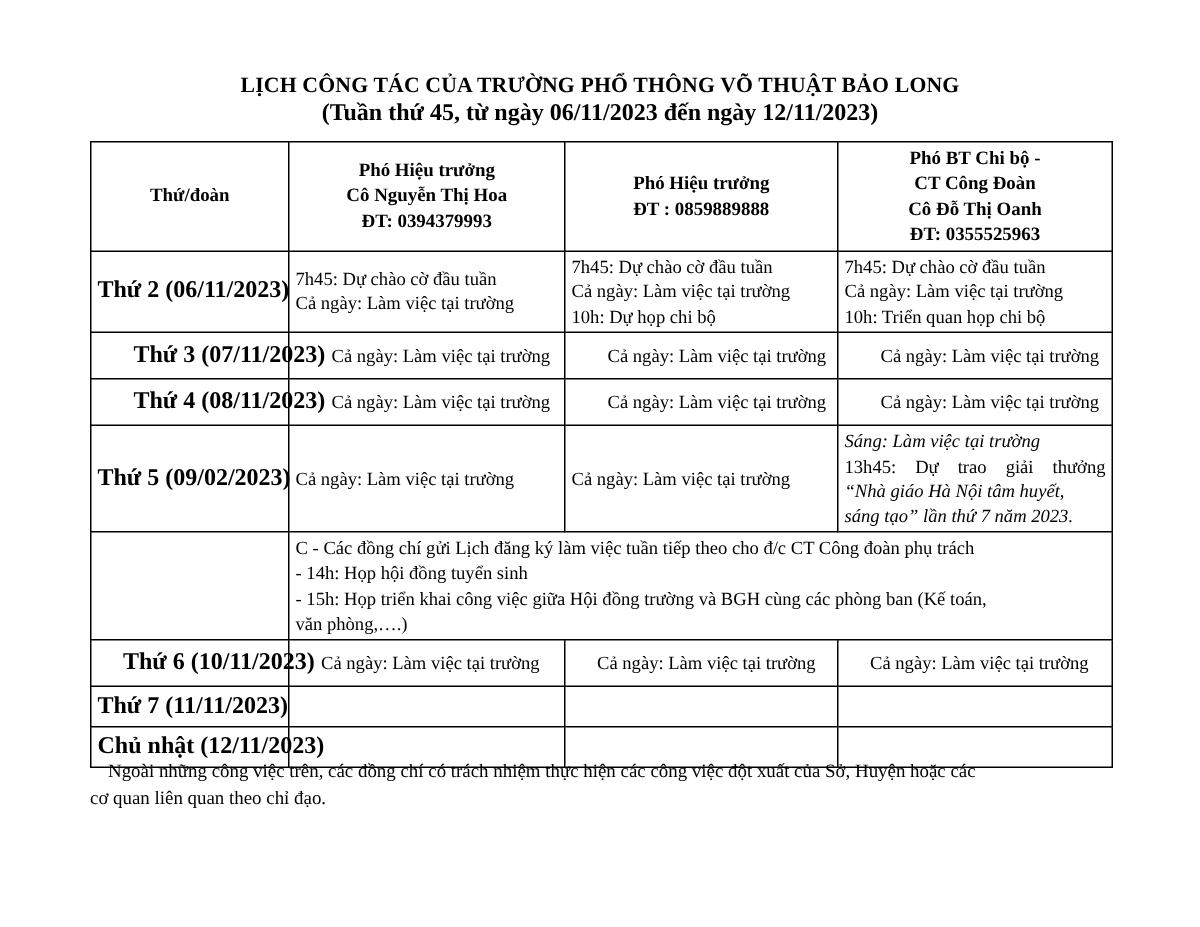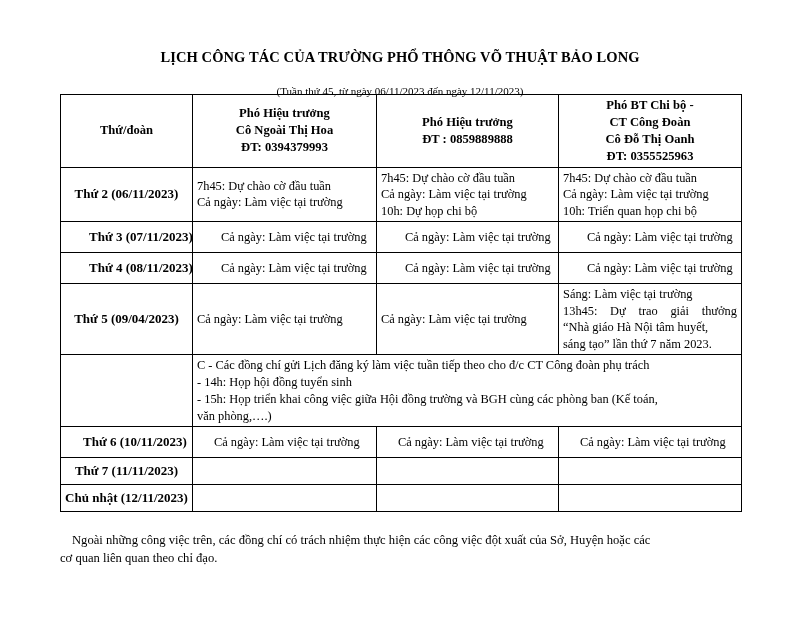--- a/index.html
+++ b/index.html
@@ -38,10 +38,10 @@
     white-space: nowrap;
   }
   .doc-subtitle {
-    font-size: 11px;
-    font-weight: normal;
+    font-size: 16px;
+    font-weight: bold;
     line-height: 1.3;
-    margin-top: 18px;
+    margin-top: 0;
     white-space: nowrap;
   }
 

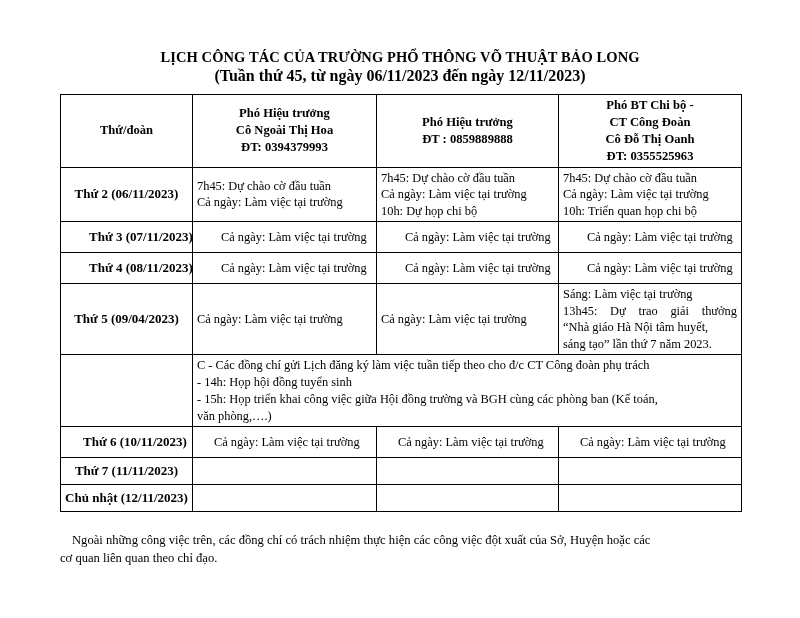--- a/index.html
+++ b/index.html
@@ -163,7 +163,7 @@
           <td>
             <span class="stack">
               <span>Phó Hiệu trưởng</span>
-              <span>Cô Ngoài Thị Hoa</span>
+              <span>Cô Nguyễn Thị Hoa</span>
               <span>ĐT: 0394379993</span>
             </span>
           </td>

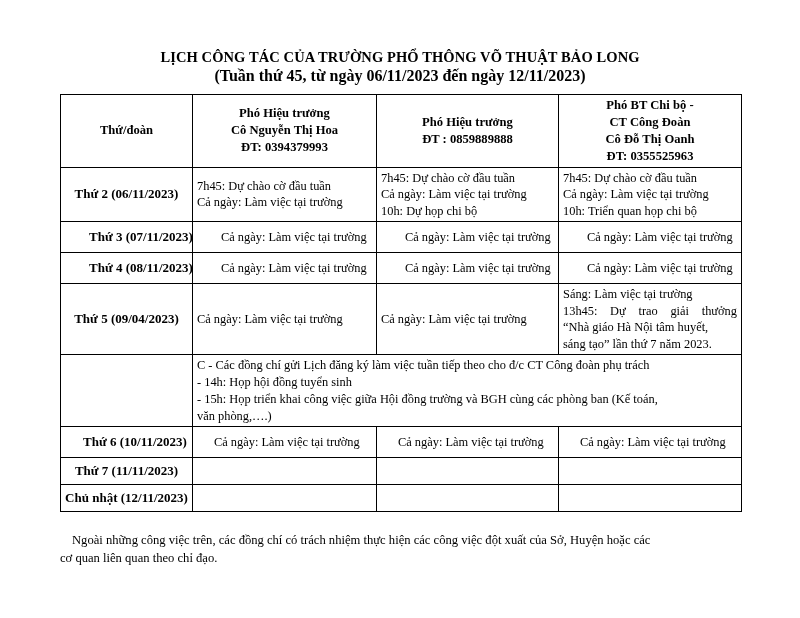--- a/index.html
+++ b/index.html
@@ -82,7 +82,7 @@
   td.daycell {
     text-align: center;
     font-weight: bold;
-    font-size: 13px;
+    font-size: 16px;
     white-space: nowrap;
     padding-left: 2px;
     padding-right: 2px;

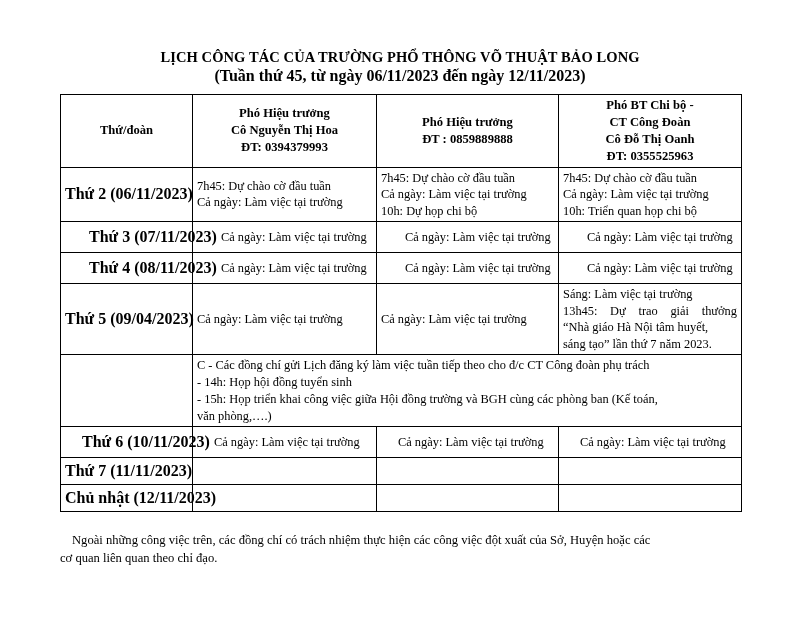--- a/index.html
+++ b/index.html
@@ -104,6 +104,7 @@
   td.taskcell.justify .ln.plain {
     text-align: left;
     text-align-last: left;
+    font-style: italic;
   }
 
   td.empty { height: 22px; }

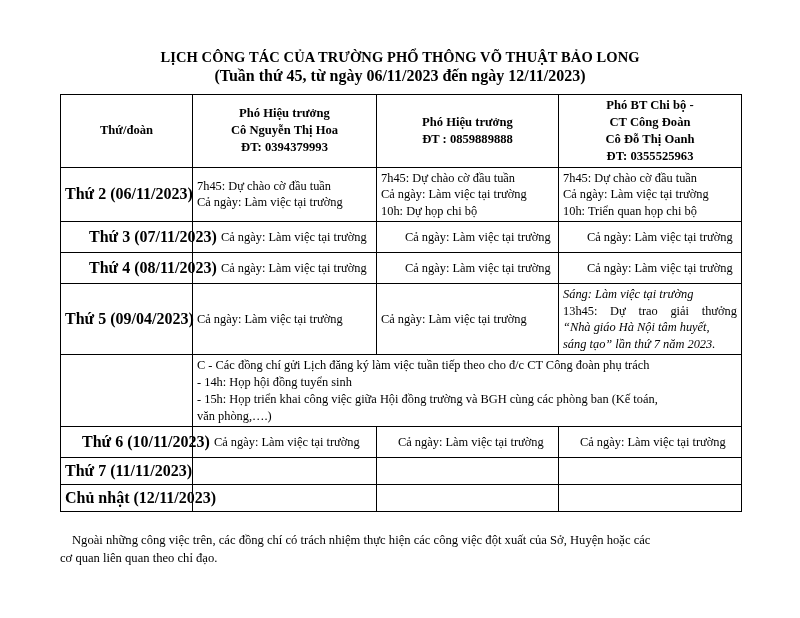--- a/index.html
+++ b/index.html
@@ -229,7 +229,7 @@
         </tr>
 
         <tr class="r4">
-          <td class="daycell">Thứ 5 (09/04/2023)</td>
+          <td class="daycell">Thứ 5 (09/02/2023)</td>
           <td class="taskcell">
             <span class="ln">Cả ngày: Làm việc tại trường</span>
           </td>

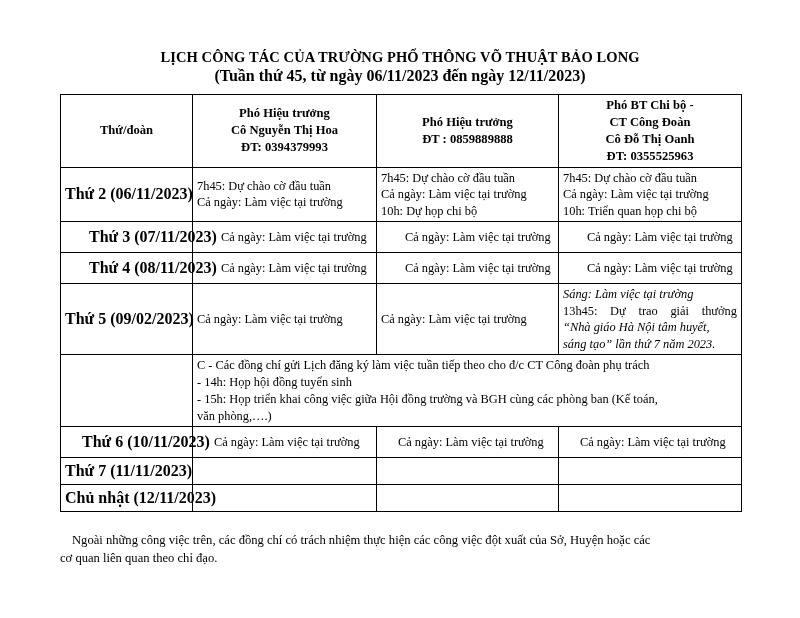--- a/index.html
+++ b/index.html
@@ -130,7 +130,7 @@
   .footer-note {
     position: absolute;
     left: 60px;
-    top: 531px;
+    top: 505px;
     width: 690px;
     font-size: 12.6px;
     line-height: 1.45;

